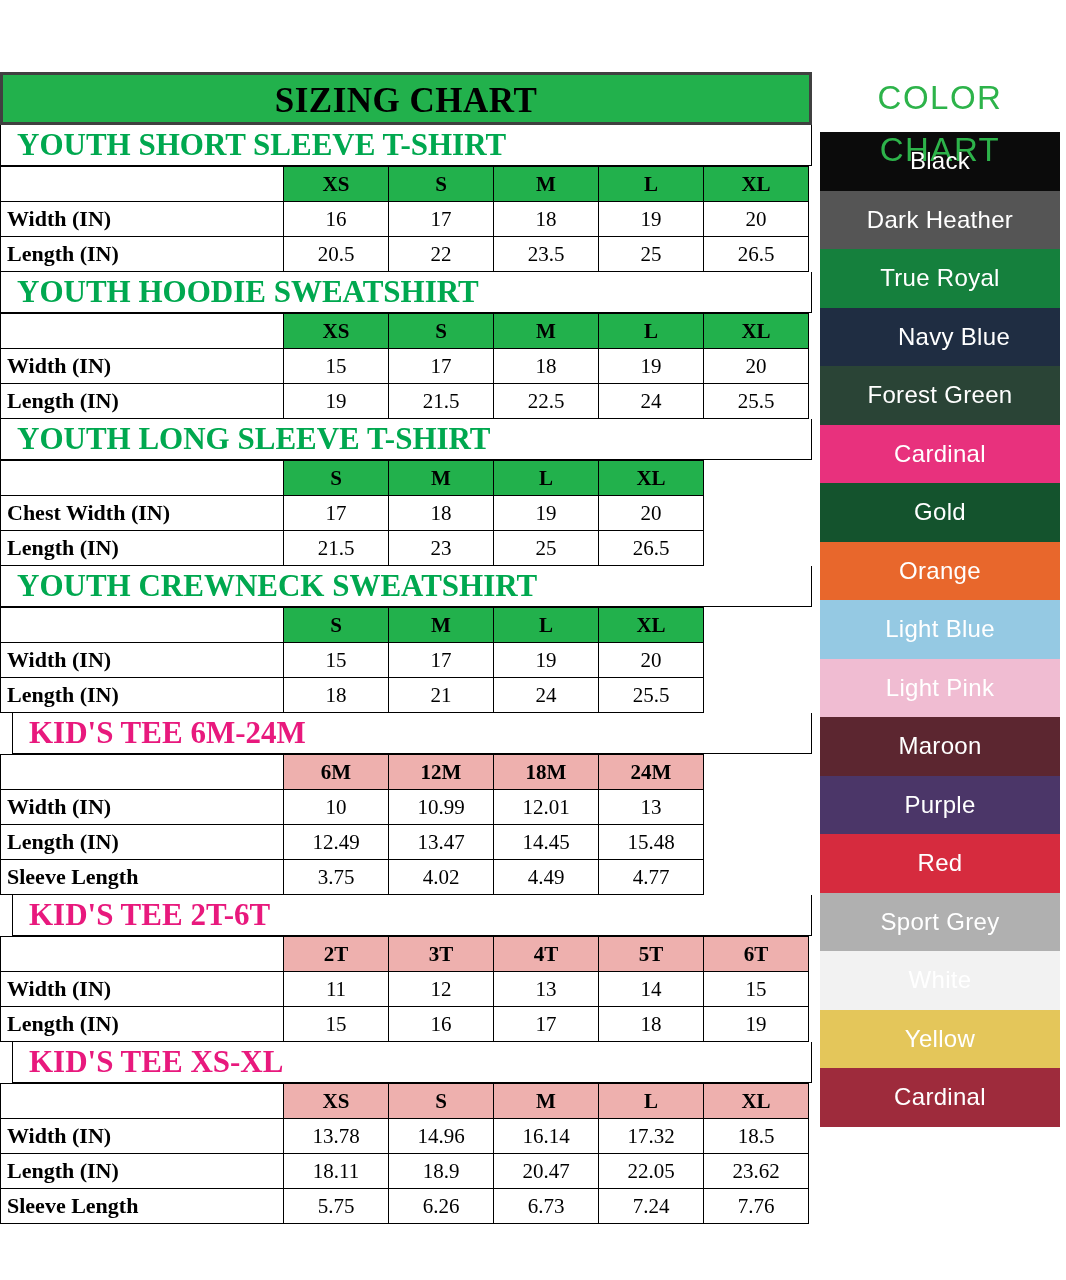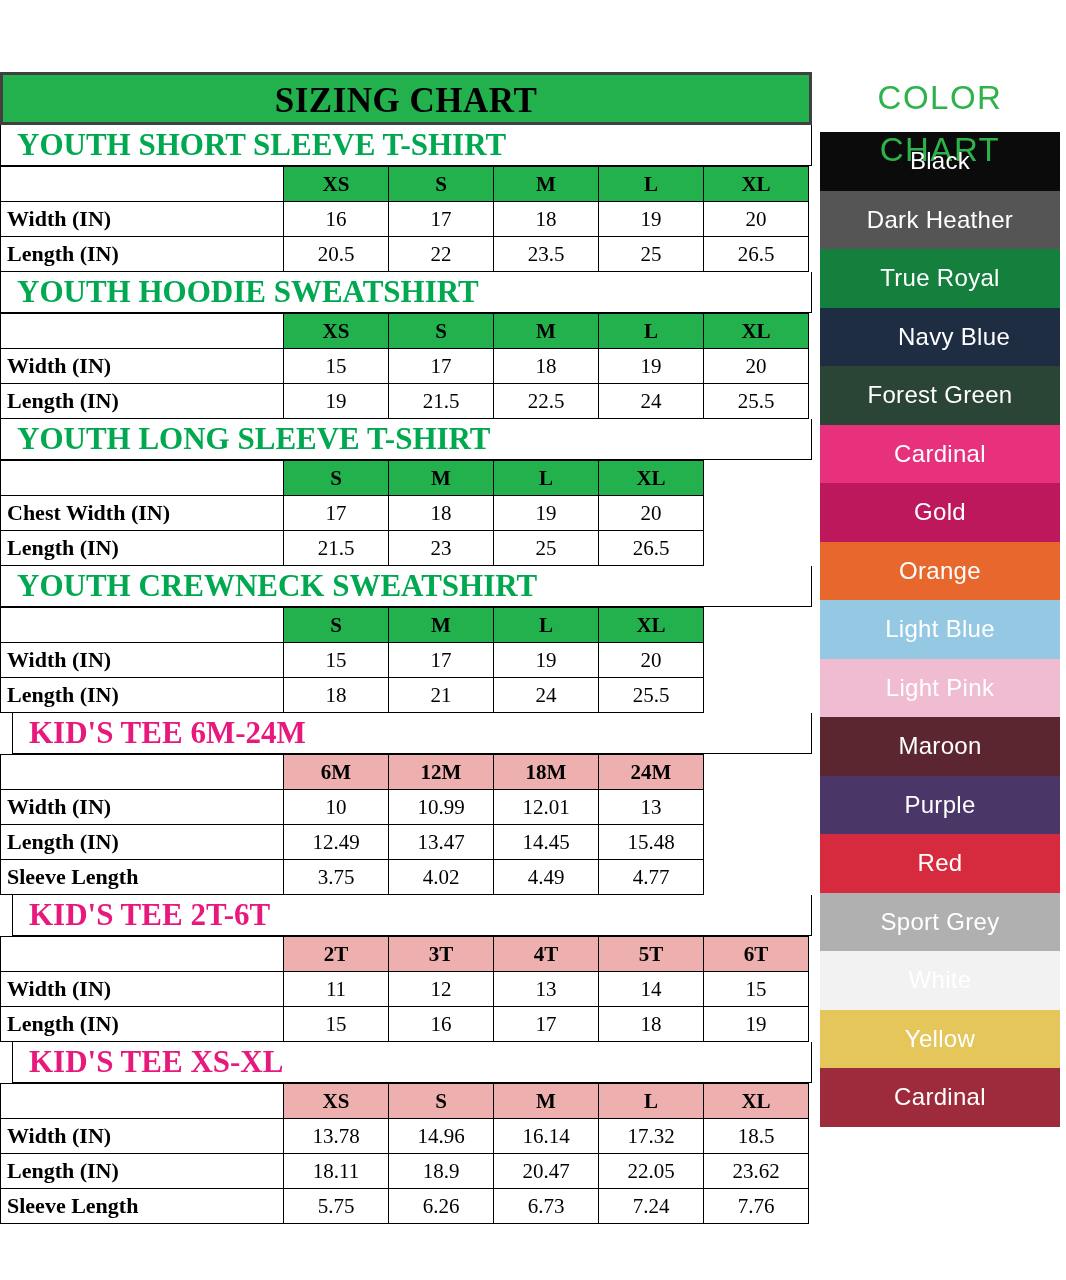--- a/index.html
+++ b/index.html
@@ -440,7 +440,7 @@
         <div class="swatch" style="background: rgb(31, 45, 66); color: rgb(255, 255, 255); padding-left: 28px;">Navy Blue</div>
         <div class="swatch" style="background: rgb(42, 68, 54); color: rgb(255, 255, 255);">Forest Green</div>
         <div class="swatch" style="background: rgb(232, 49, 125); color: rgb(255, 255, 255);">Cardinal</div>
-        <div class="swatch" style="background: #be185d; color: rgb(255, 255, 255);">Gold</div>
+        <div class="swatch" style="background: #14532d; color: rgb(255, 255, 255);">Gold</div>
         <div class="swatch" style="background: rgb(232, 103, 44); color: rgb(255, 255, 255);">Orange</div>
         <div class="swatch" style="background: rgb(149, 201, 227); color: rgb(255, 255, 255);">Light Blue</div>
         <div class="swatch" style="background: rgb(240, 188, 210); color: rgb(255, 255, 255);">Light Pink</div>

